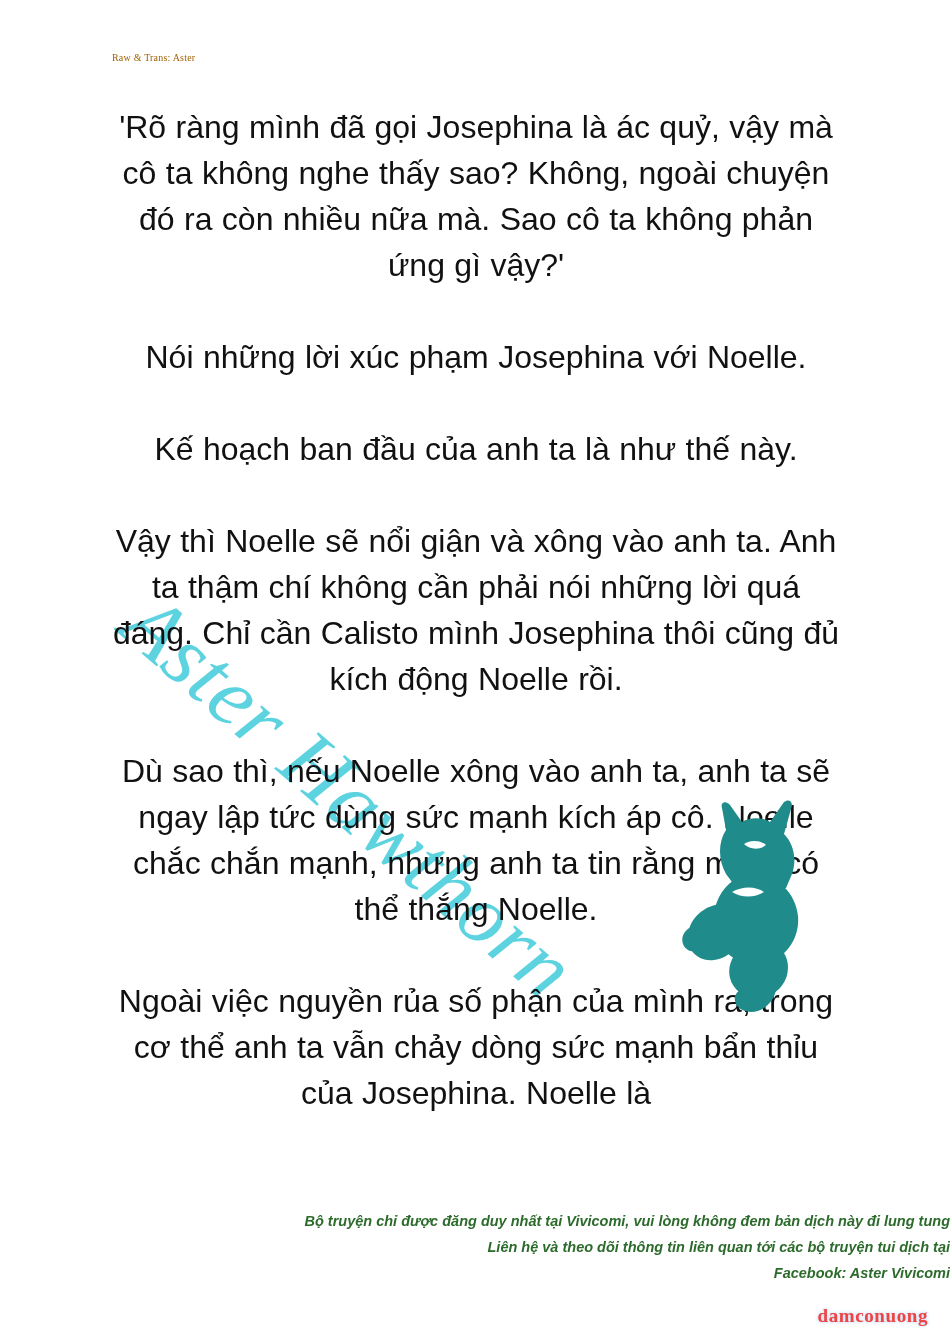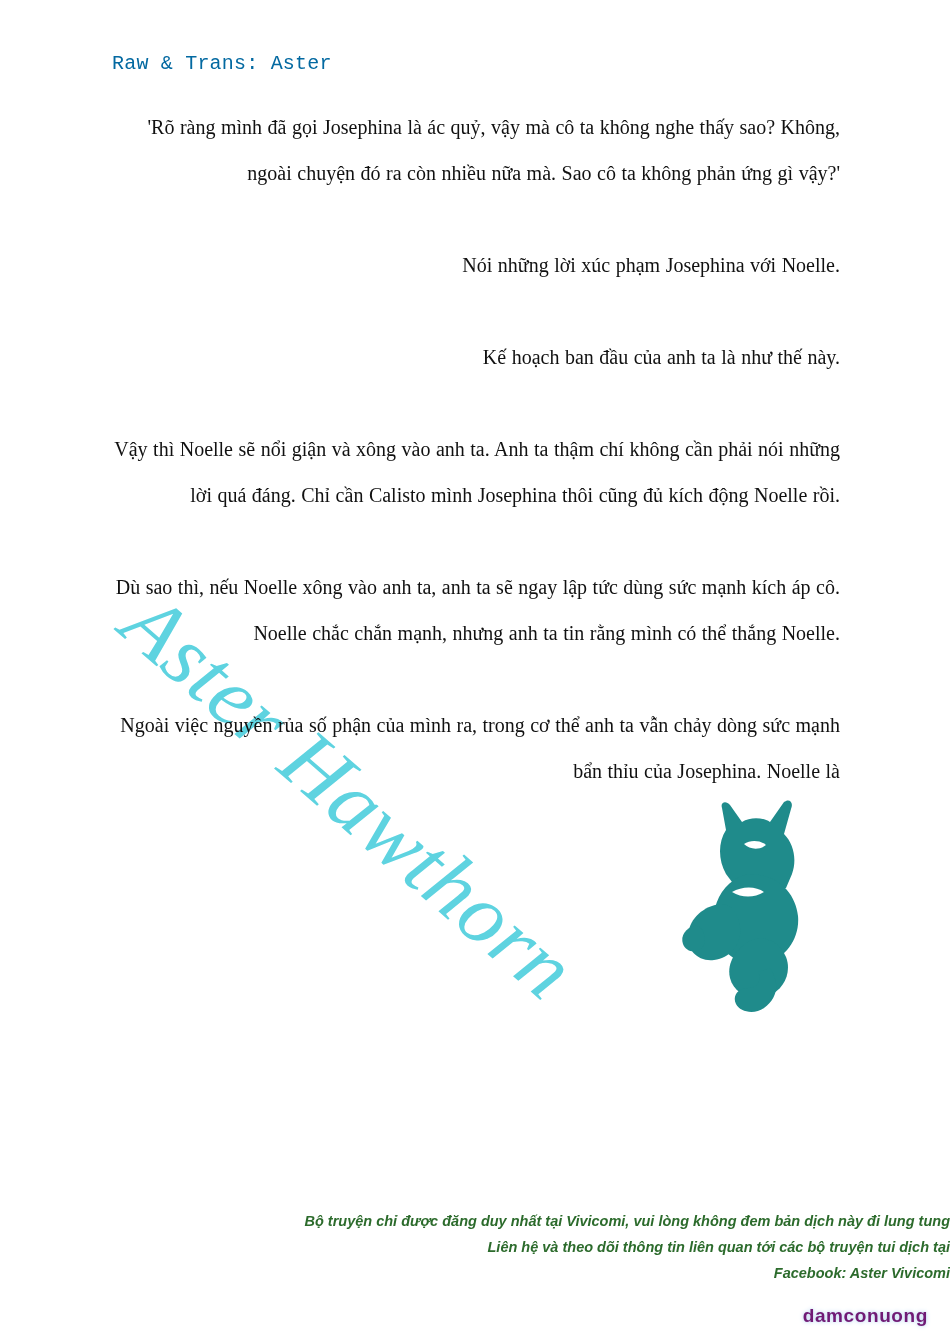--- a/index.html
+++ b/index.html
@@ -28,10 +28,10 @@
     position: absolute;
     left: 112px;
     top: 52px;
-    font-family: Liberation Mono, monospace;
-    font-size: 20px;
+    font-family: Liberation Serif, serif;
+    font-size: 10px;
     font-weight: 400;
-    color: #0369a1;
+    color: #a16207;
     letter-spacing: 0.2px;
     white-space: nowrap;
   }

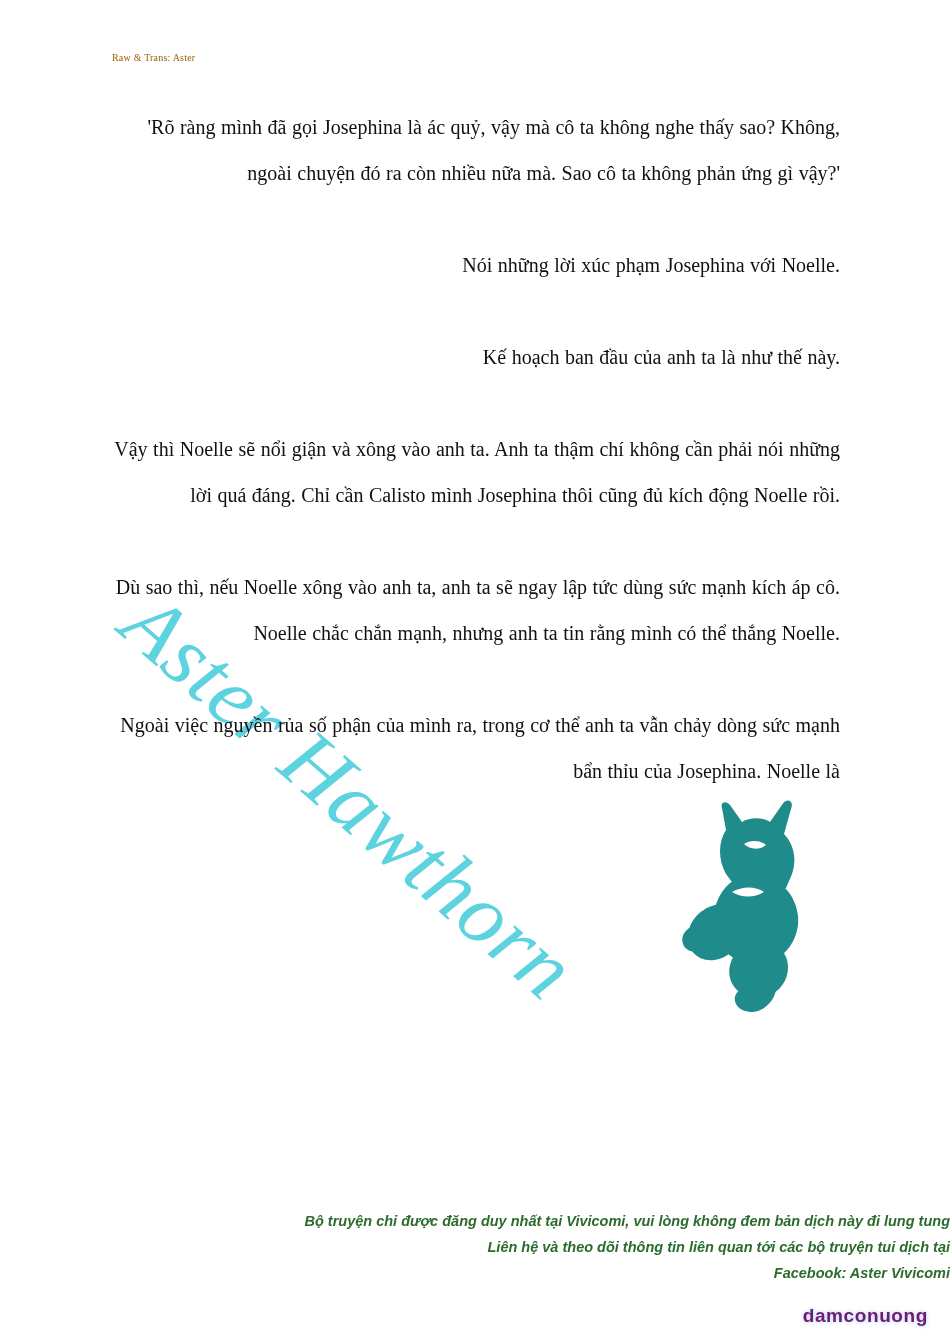--- a/index.html
+++ b/index.html
@@ -46,12 +46,12 @@
   }
 
   .para {
-    font-family: Liberation Serif, serif;
-    font-size: 20px;
+    font-family: Liberation Sans, sans-serif;
+    font-size: 32px;
     line-height: 46px;
     color: #111111;
     margin: 0 0 46px 0;
-    text-align: right;
+    text-align: center;
     word-spacing: 0.5px;
   }
   .para:last-child { margin-bottom: 0; }

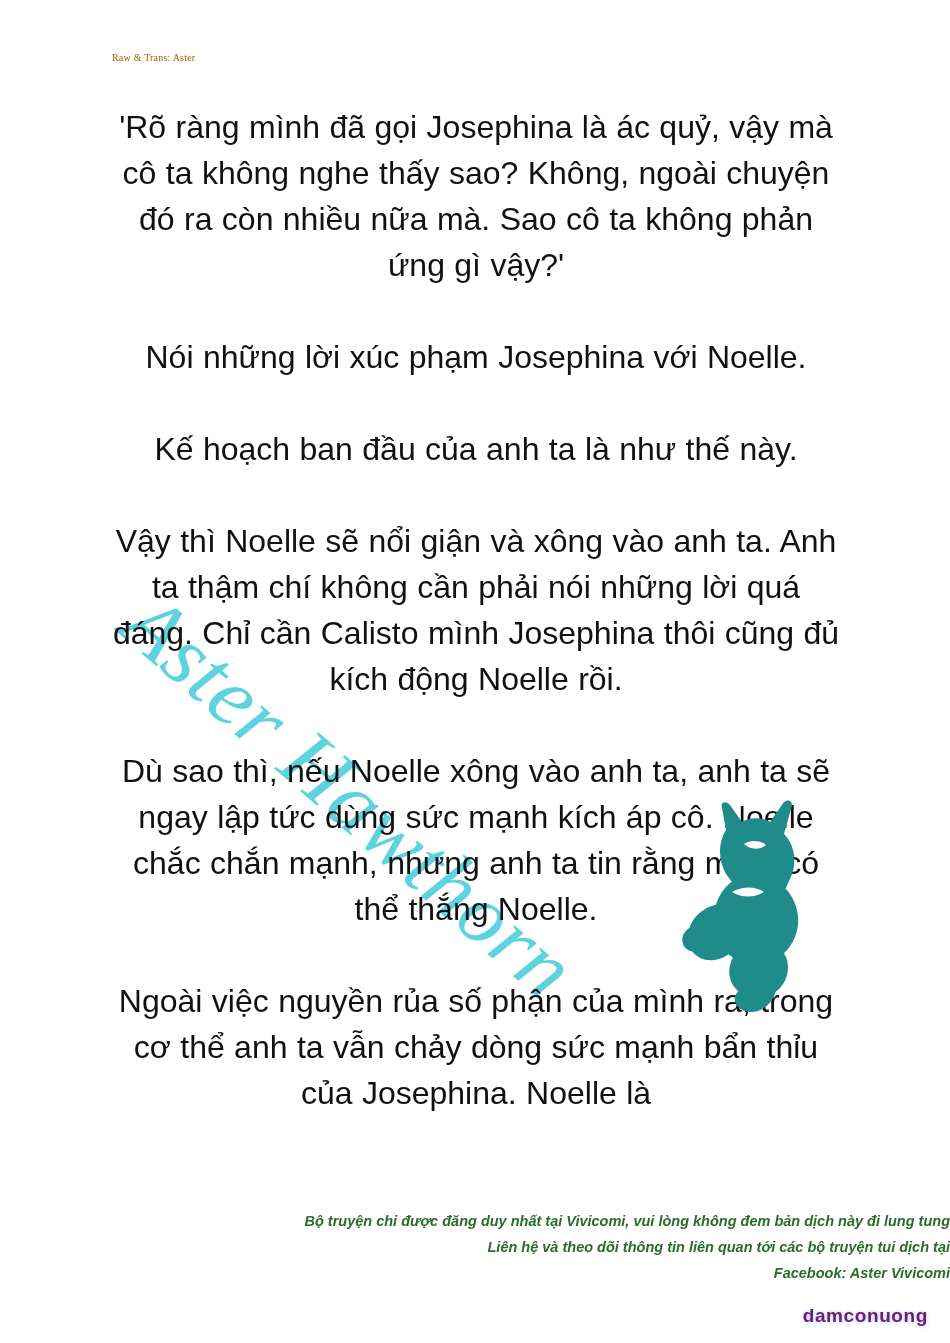--- a/index.html
+++ b/index.html
@@ -136,10 +136,10 @@
     position: absolute;
     right: 22px;
     top: 14px;
-    font-family: Liberation Sans, sans-serif;
+    font-family: Liberation Serif, serif;
     font-size: 19px;
     font-weight: 600;
-    color: #701a75;
+    color: #ef4444;
     letter-spacing: 0.6px;
     text-shadow:
        0 0 2px #cfe2f6,

